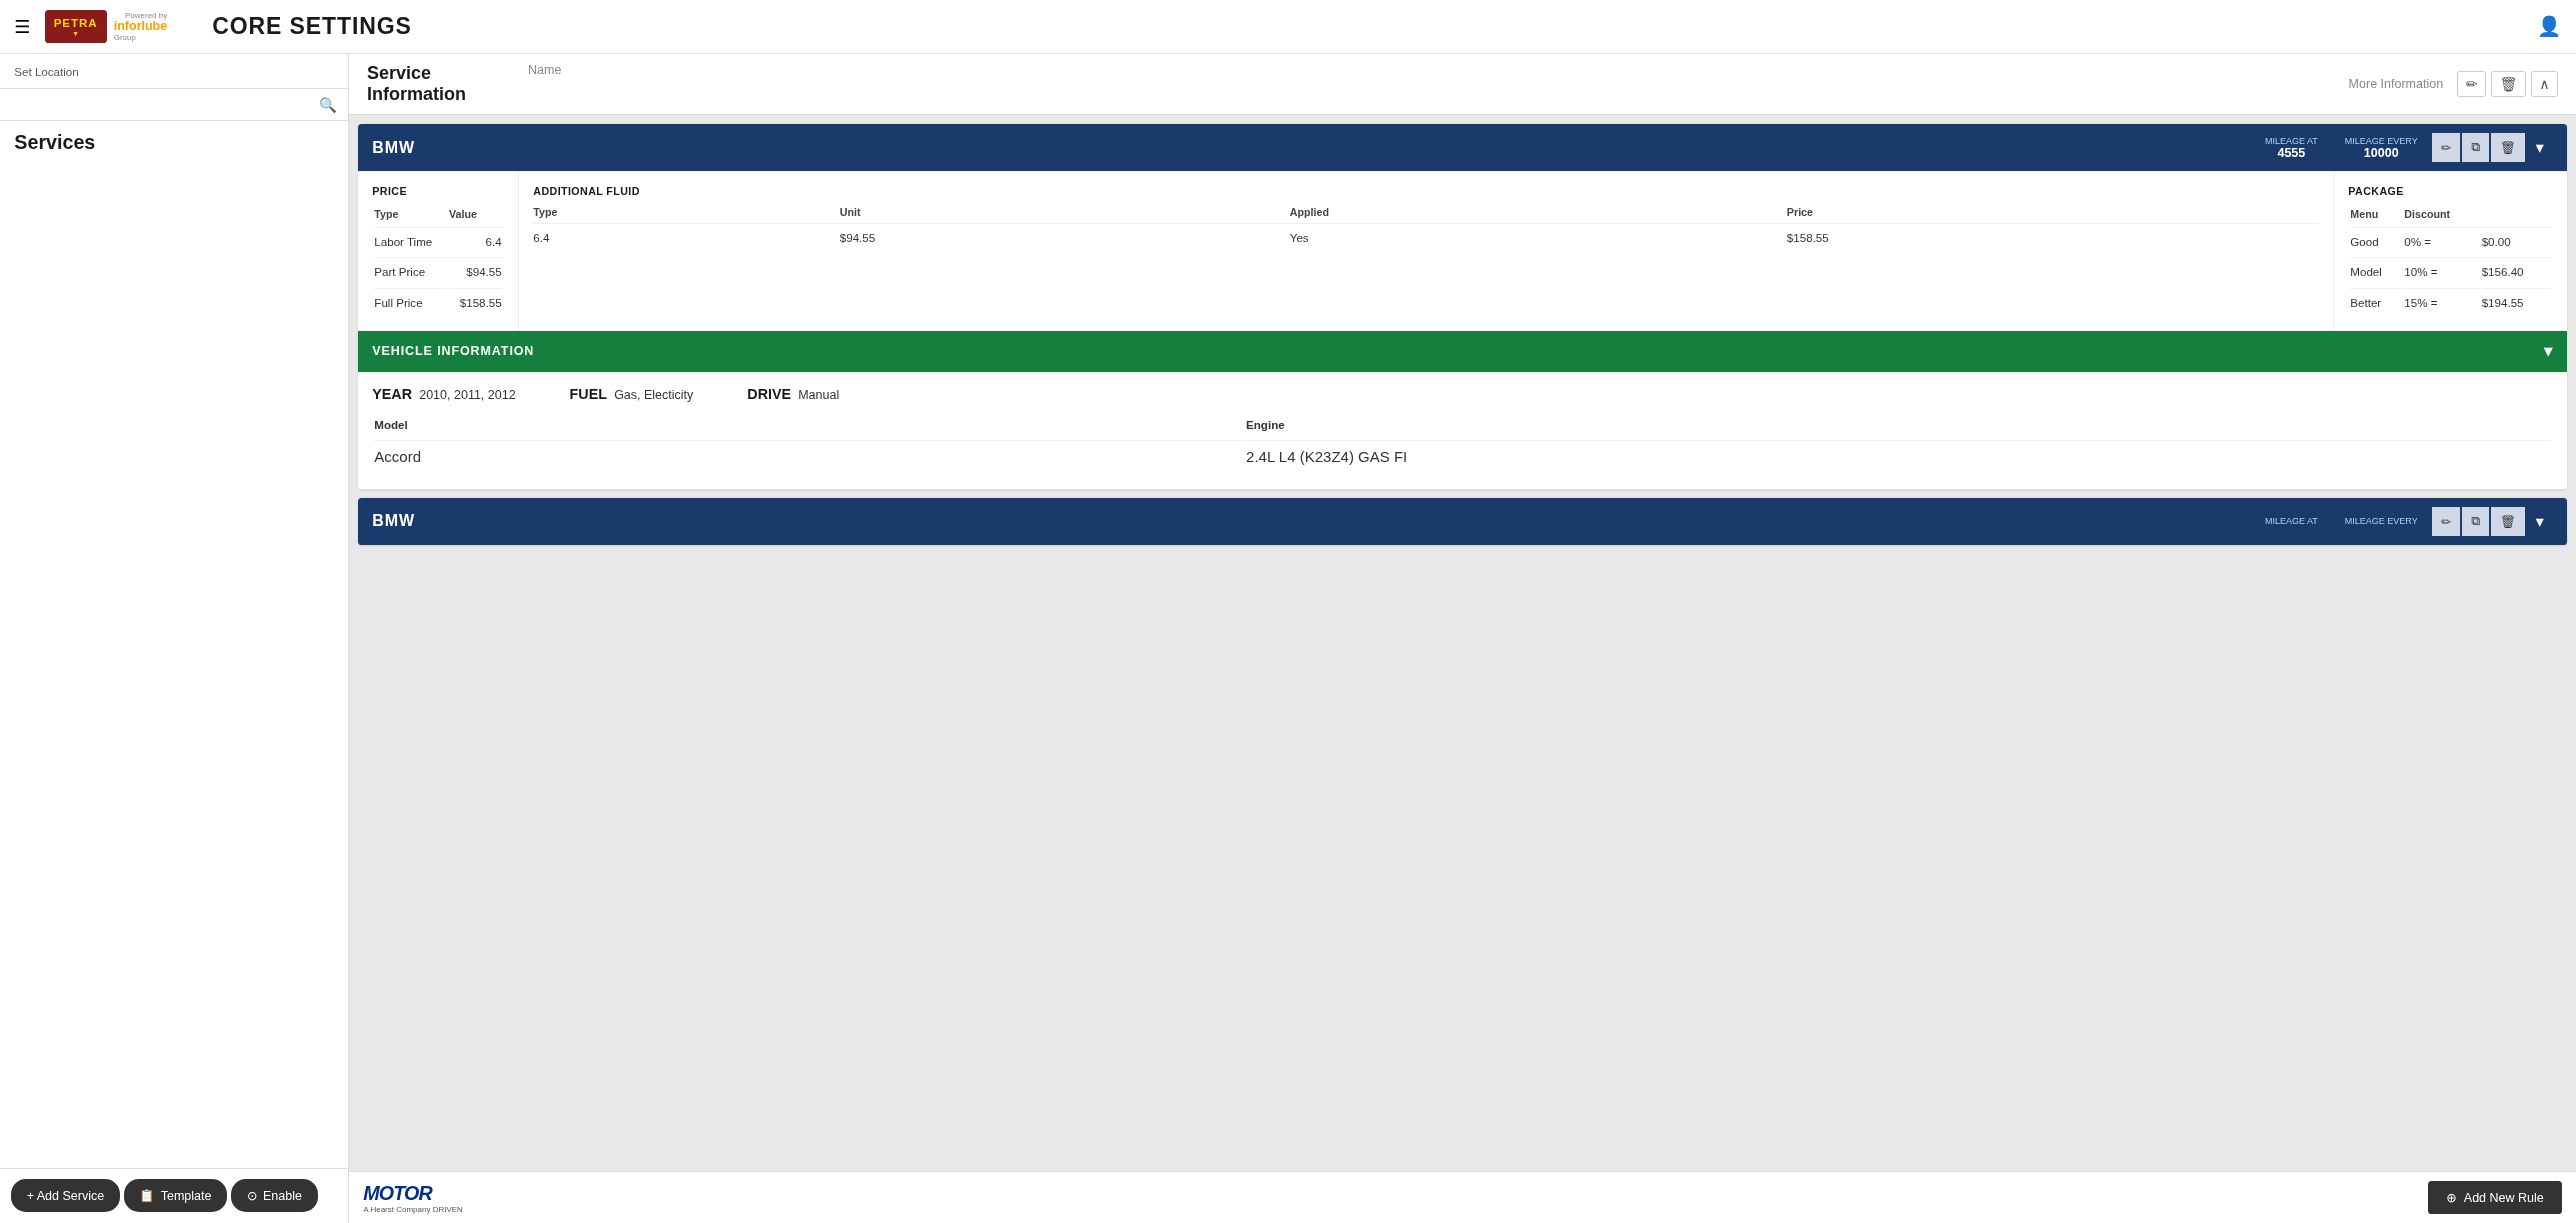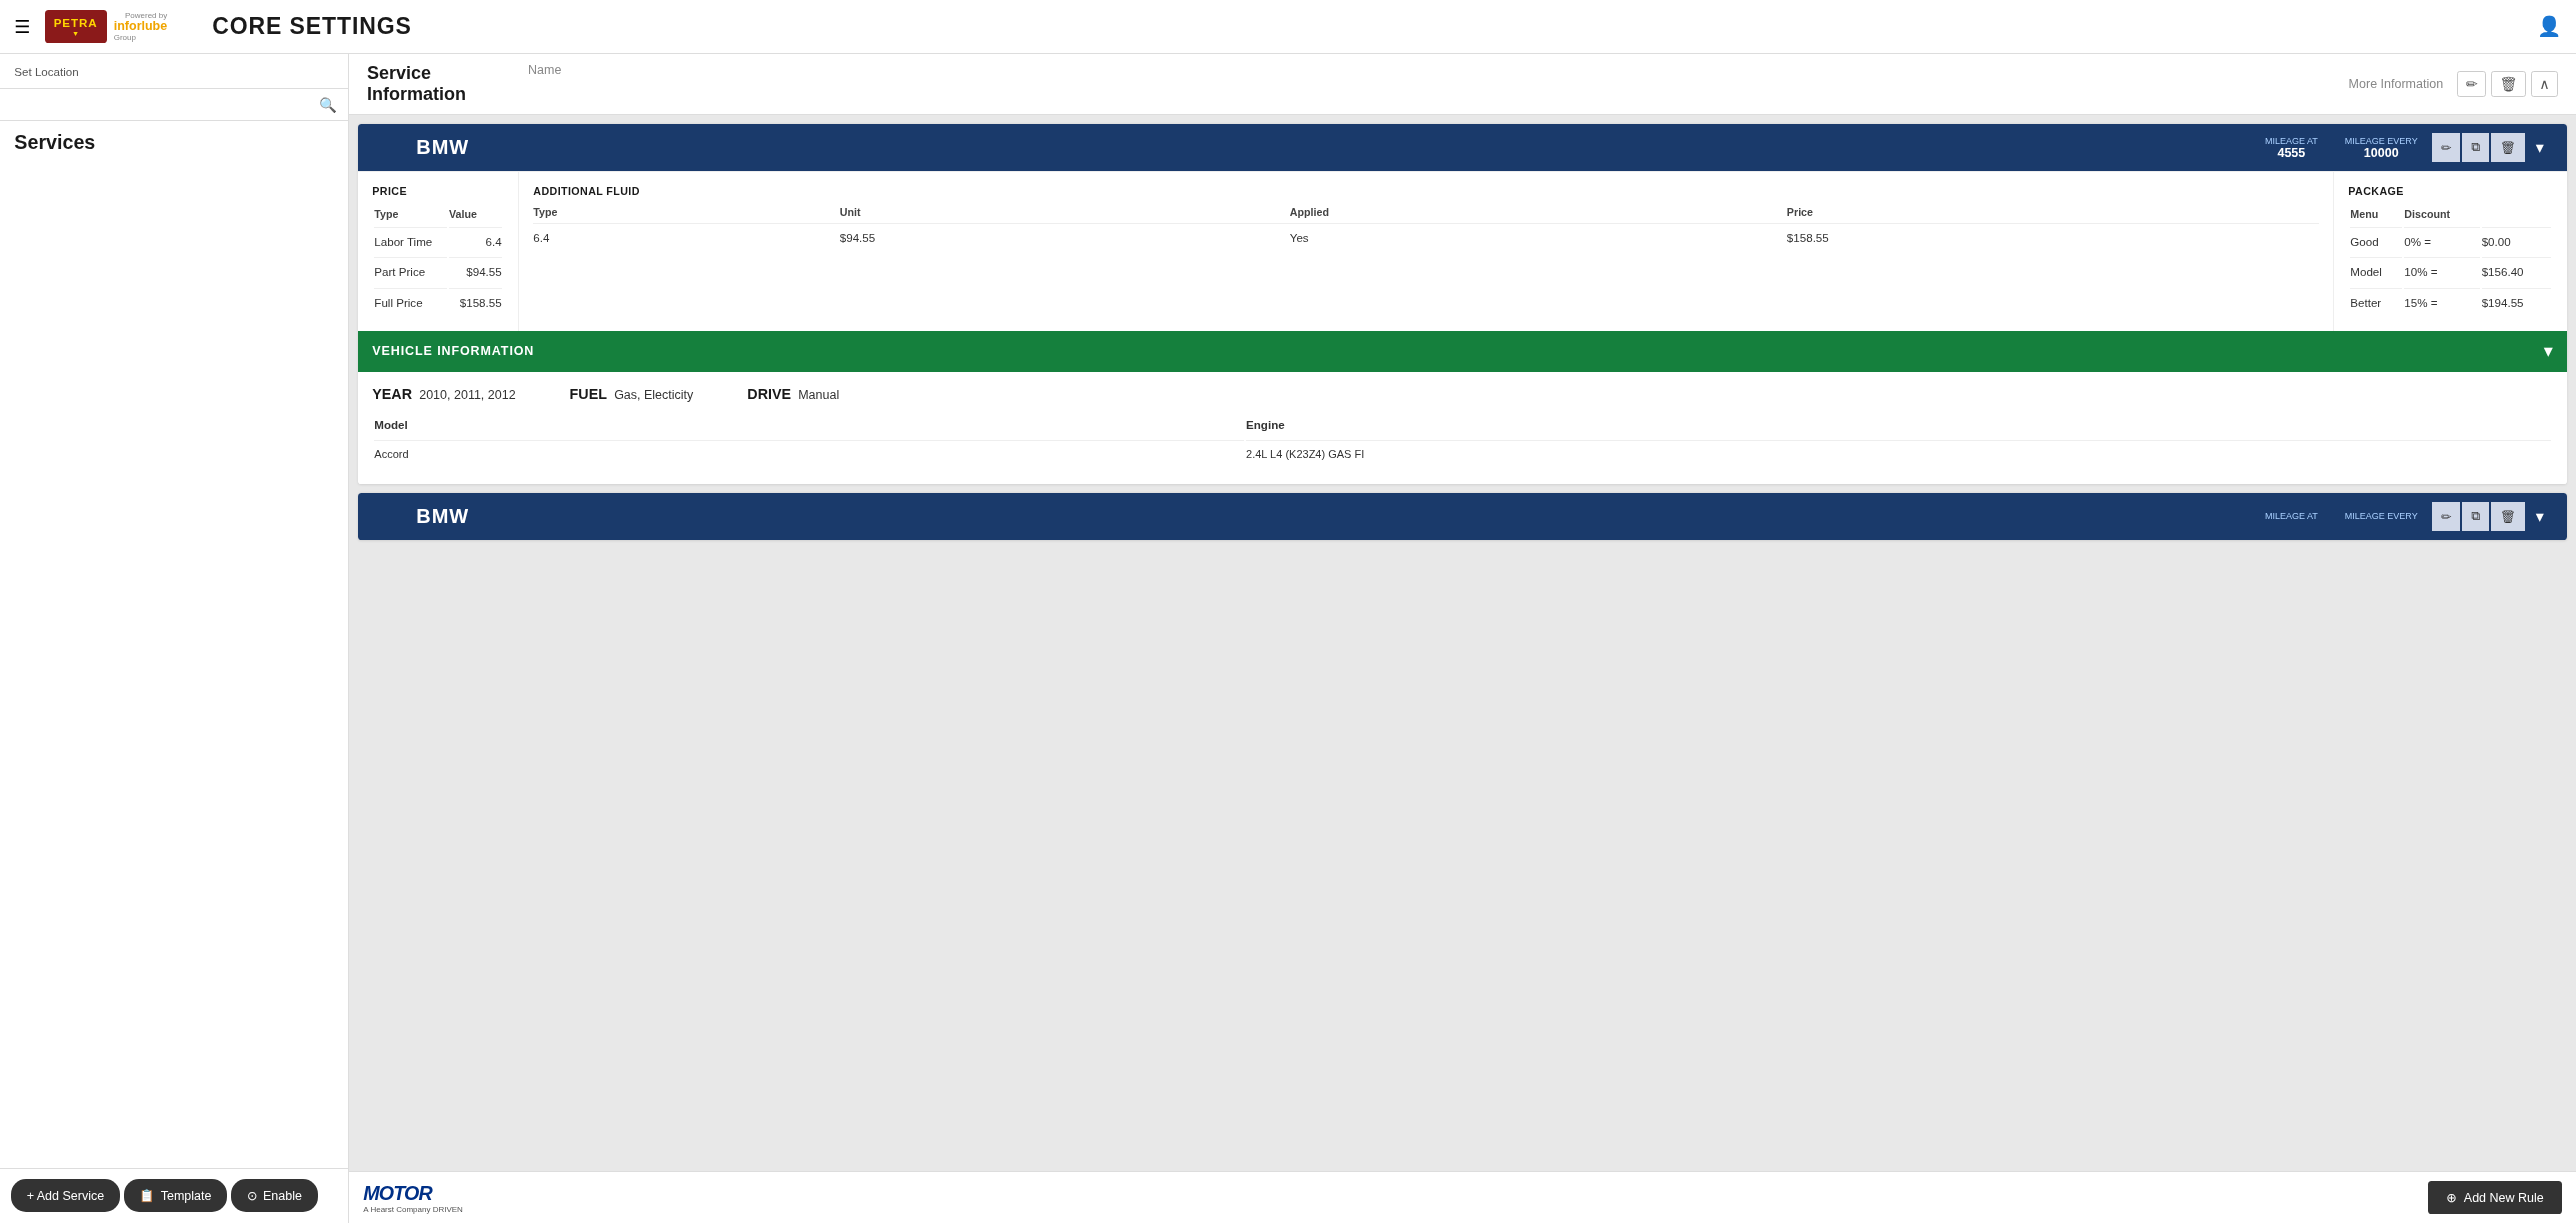--- a/index.html
+++ b/index.html
@@ -162,10 +162,9 @@
       height: 47px;
     }
     .card-header-title {
-      font-size: 20px;
+      font-size: 16px;
       font-weight: bold;
       letter-spacing: 0.9px;
-      margin-left: 44px;
     }
     .card-header-stats {
       margin-left: auto;

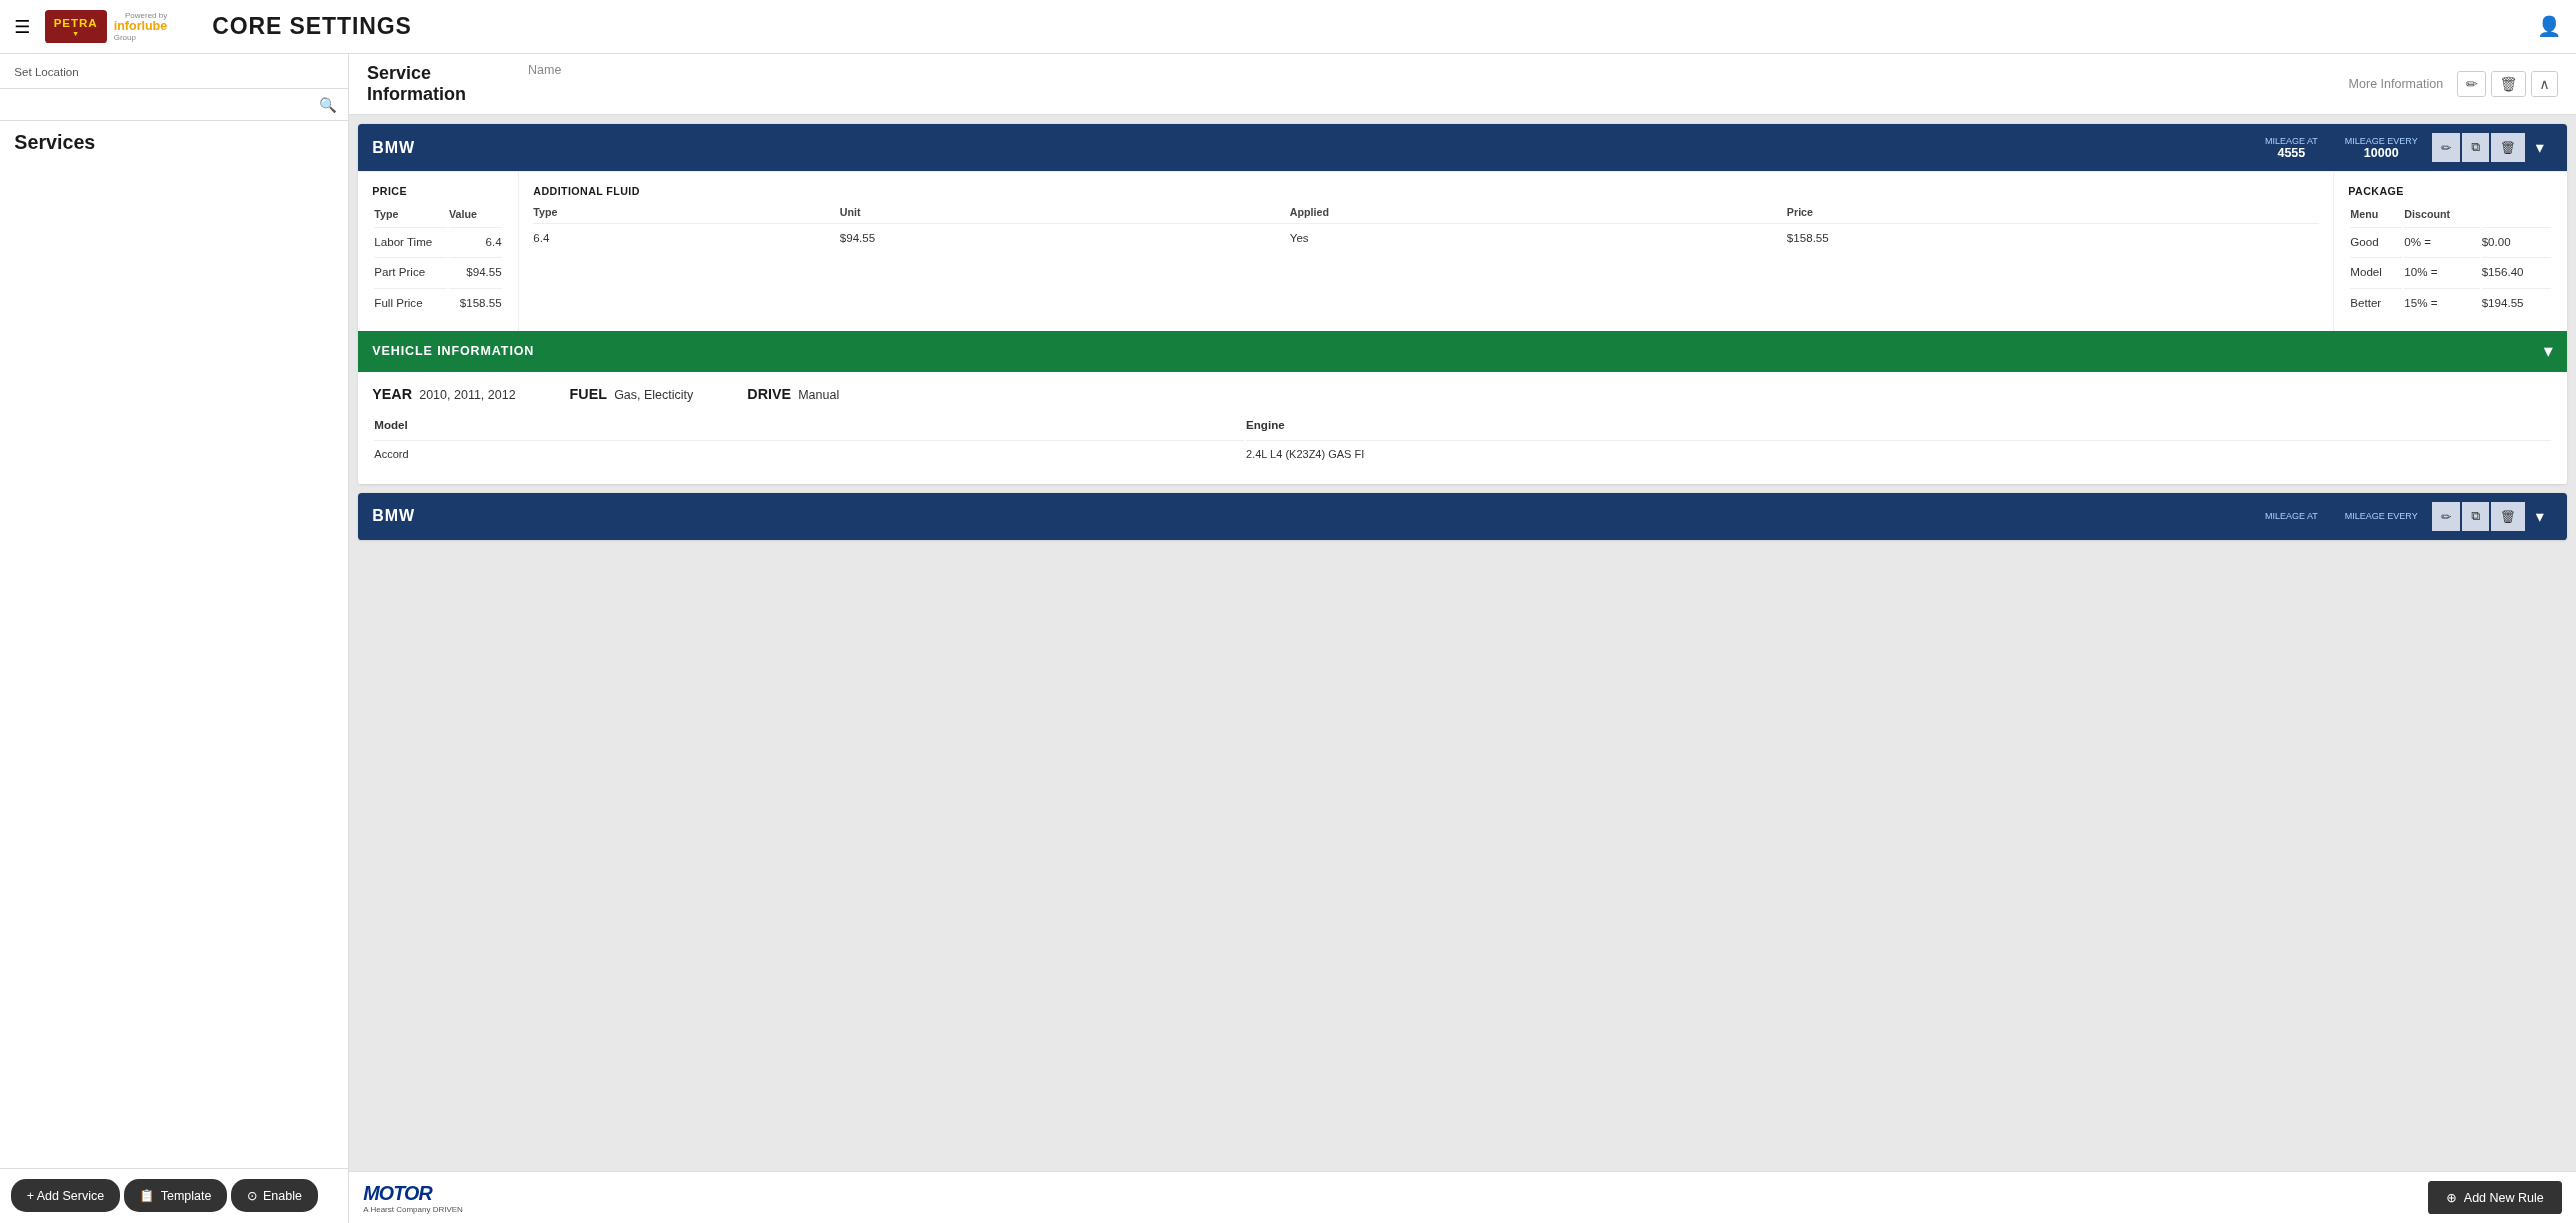--- a/index.html
+++ b/index.html
@@ -312,7 +312,7 @@
       padding-bottom: 7.2px;
     }
     .vehicle-table td {
-      font-size: 11px;
+      font-size: 15px;
       padding: 7.2px 0;
       border-top: 0.9px solid #eee;
       color: #333;

